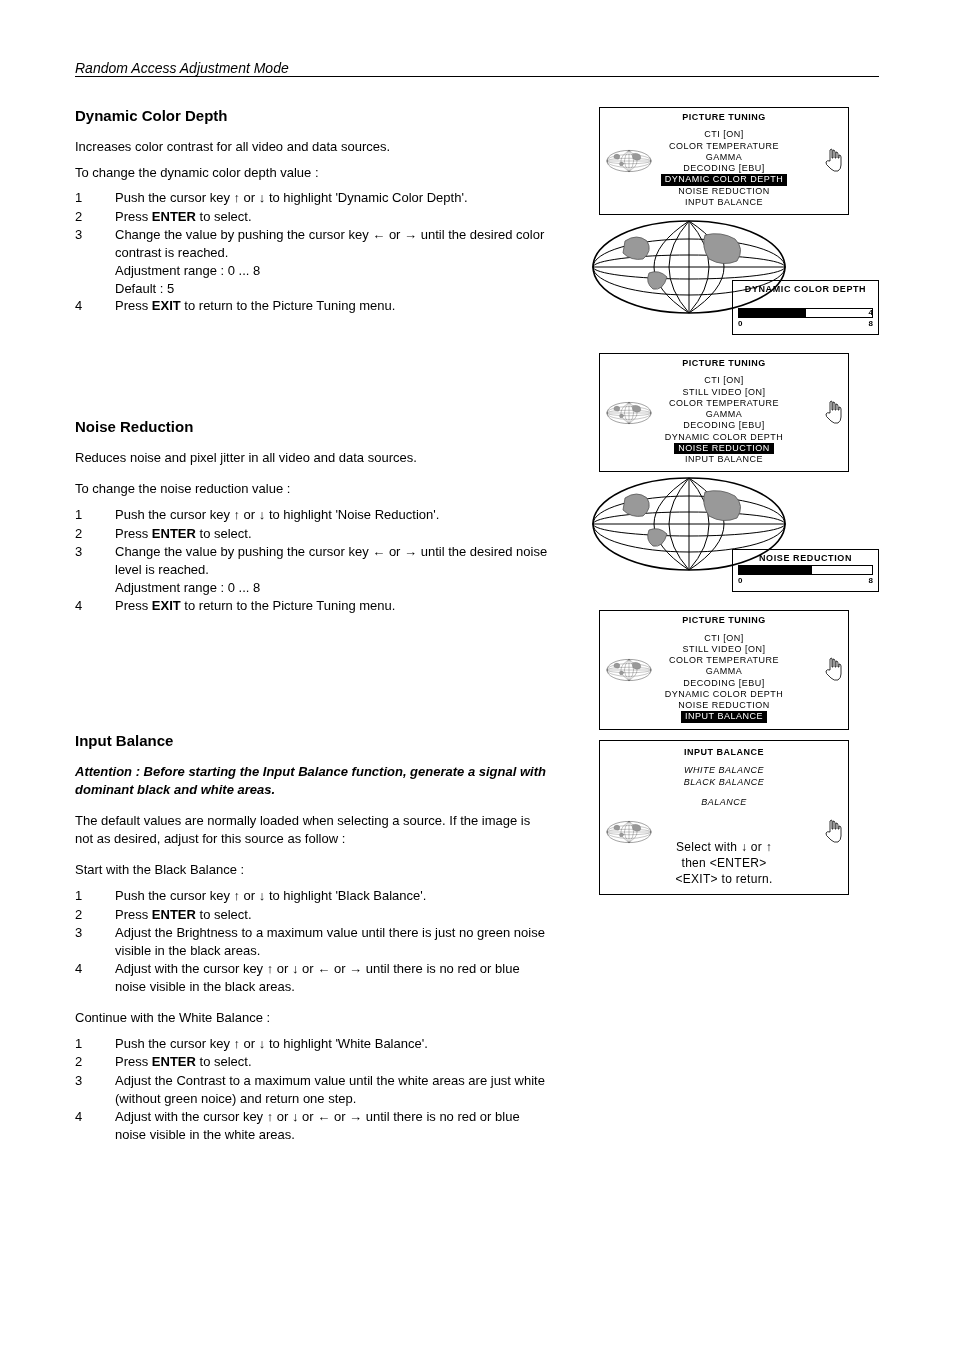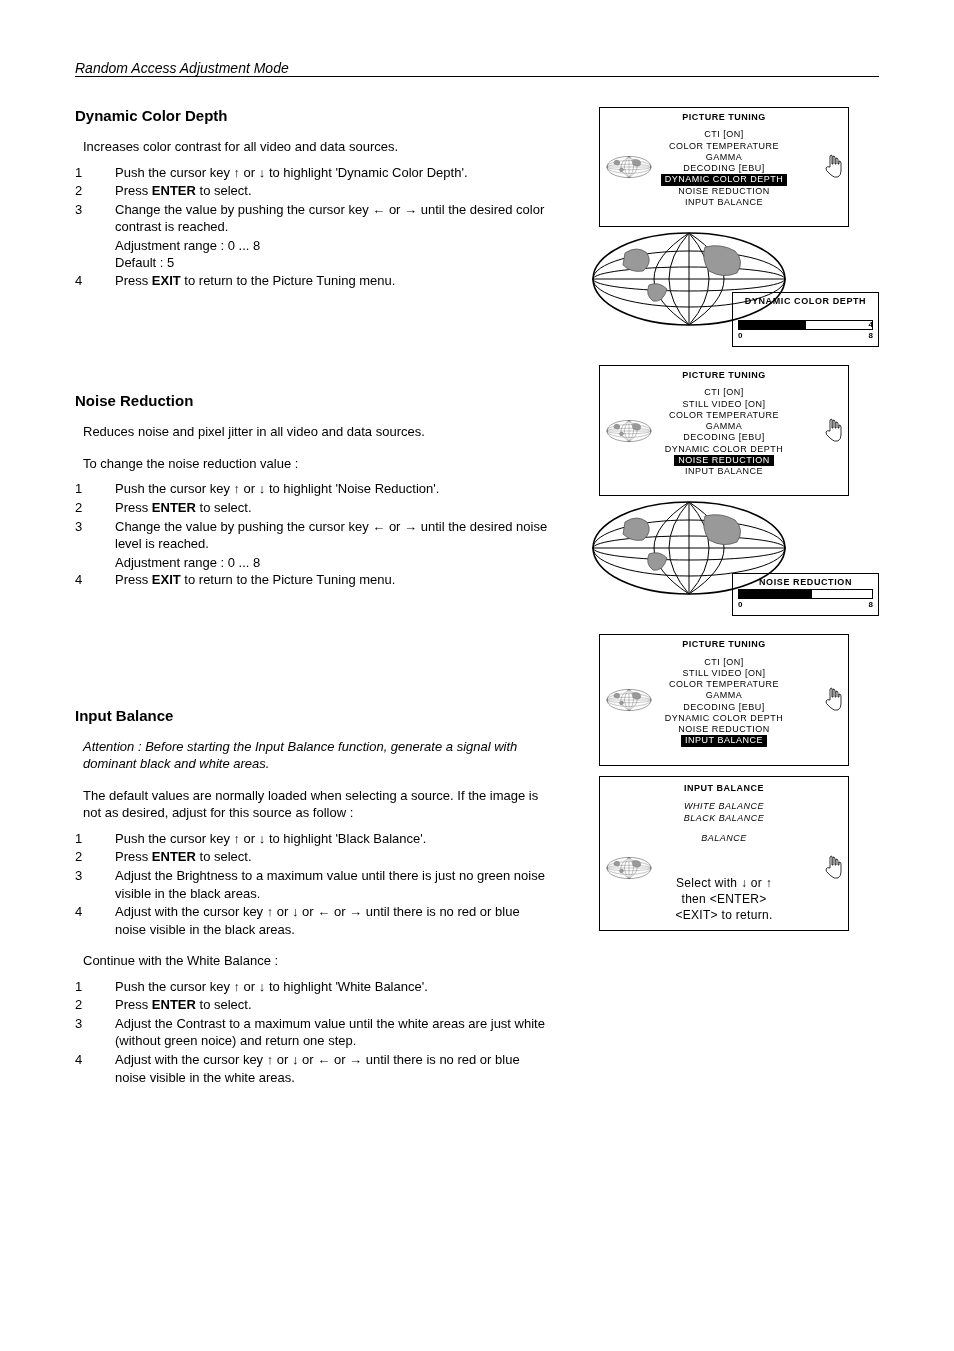--- a/index.html
+++ b/index.html
@@ -40,7 +40,7 @@
   .section-gap2 { height: 110px; }
   .menu-box {
     border: 1px solid #000;
-    padding: 4px 0 18px 0;
+    padding: 4px 0 6px 0;
     font-size: 9px;
     text-align: center;
     position: relative;

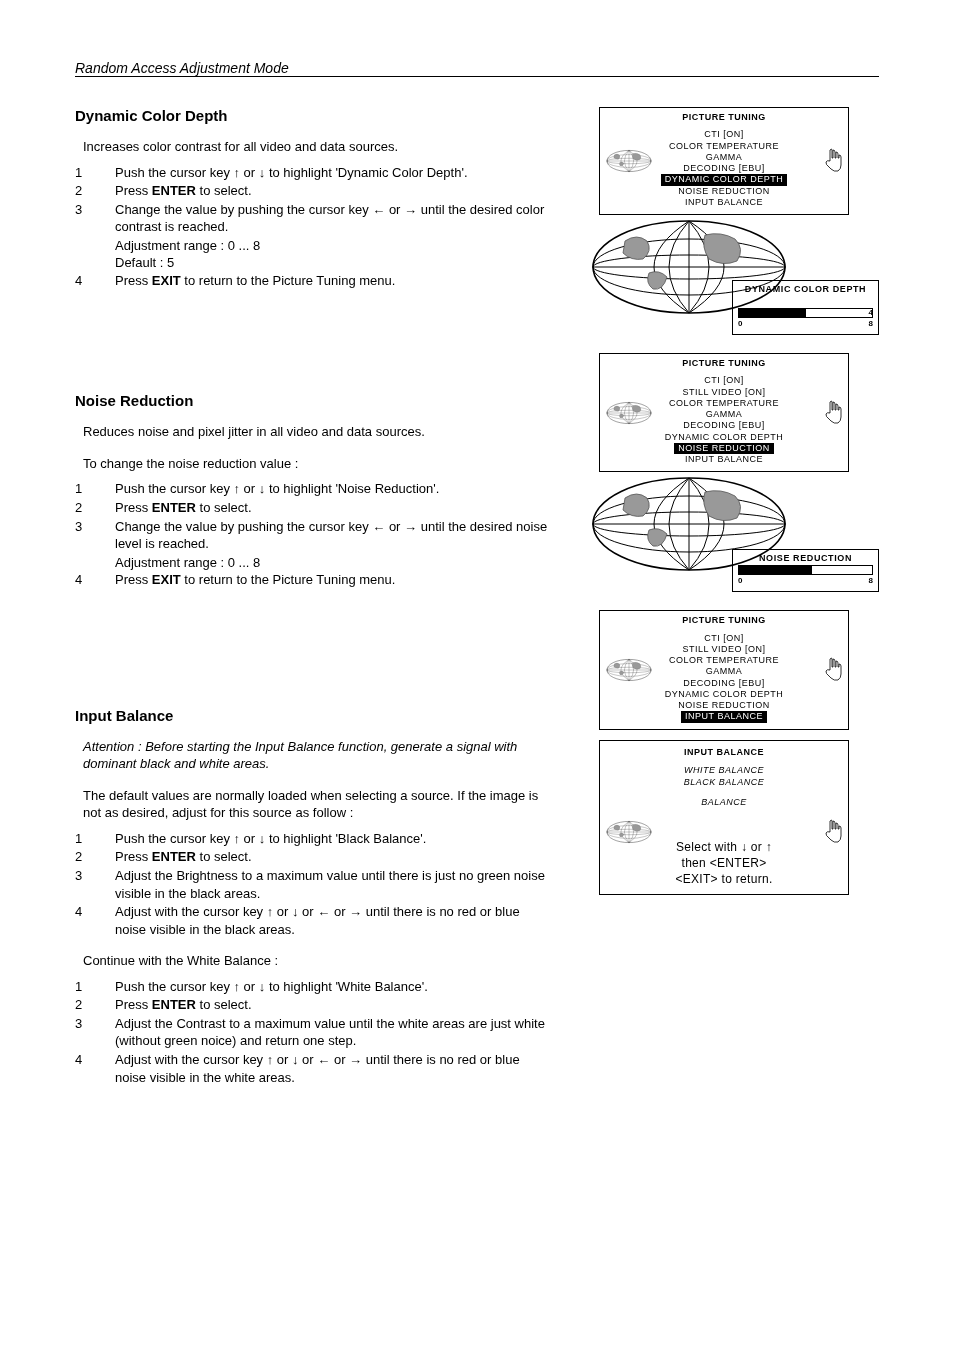--- a/index.html
+++ b/index.html
@@ -29,7 +29,7 @@
     font-weight: bold;
     margin: 0 0 14px 0;
   }
-  p { margin: 0 0 8px 8px; line-height: 1.35; }
+  p { margin: 0 0 8px 0; line-height: 1.35; }
   .italic { font-style: italic; }
   .steps { margin: 0 0 8px 0; }
   .step { display: flex; margin-bottom: 1px; line-height: 1.35; }

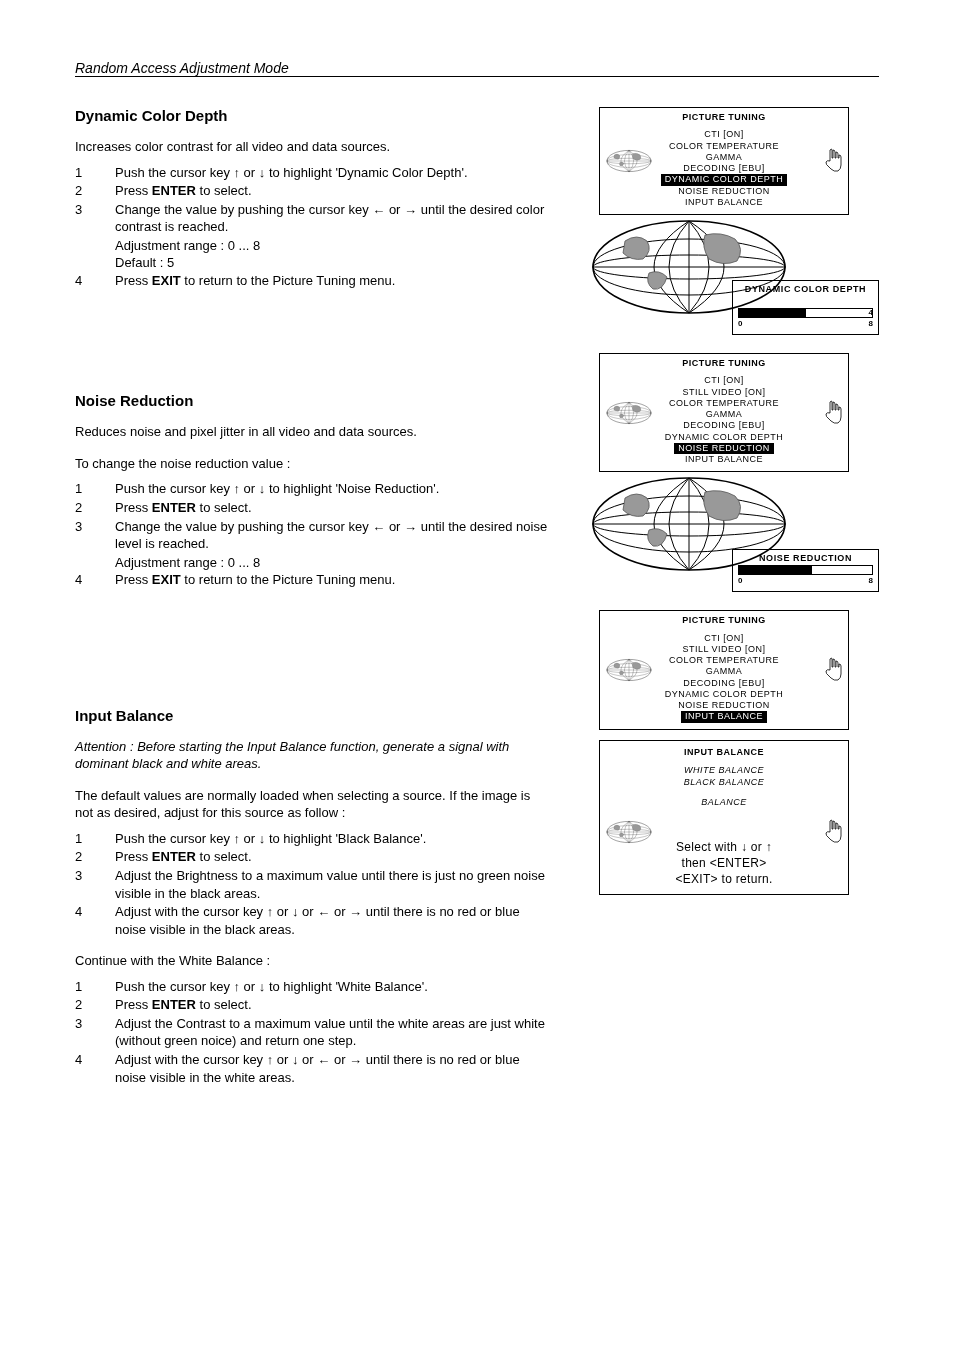--- a/index.html
+++ b/index.html
@@ -151,6 +151,7 @@
 
     <h2>Dynamic Color Depth</h2>
     <p>Increases color contrast for all video and data sources.</p>
+    <p>To change the dynamic color depth value :</p>
     <div class="steps">
       <div class="step">
           <span class="step-num">1</span>

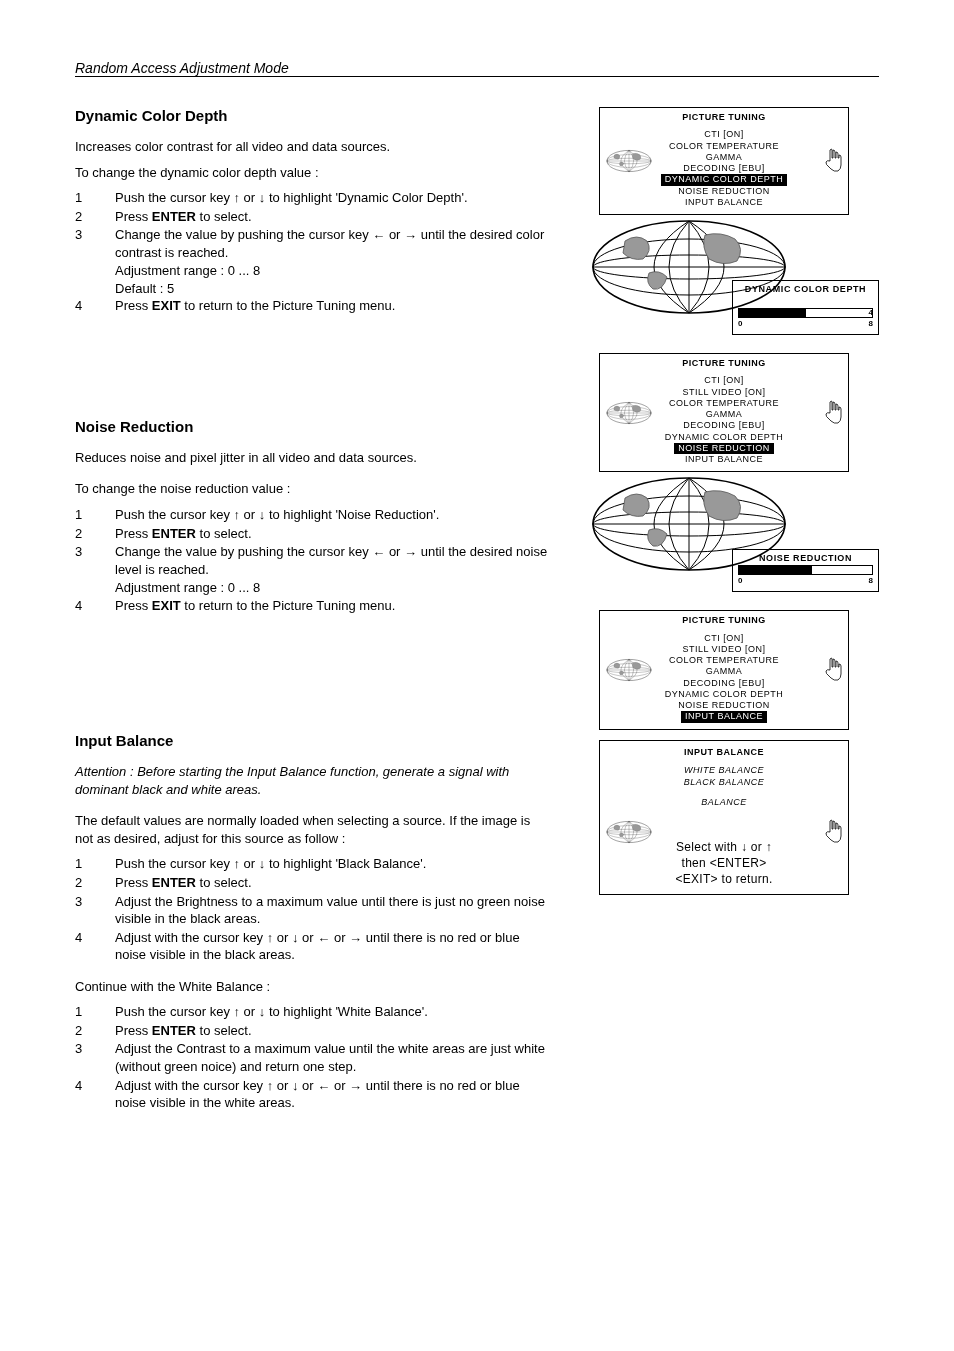--- a/index.html
+++ b/index.html
@@ -30,7 +30,7 @@
     margin: 0 0 14px 0;
   }
   p { margin: 0 0 8px 0; line-height: 1.35; }
-  .italic { font-style: italic; }
+  .italic { font-style: italic; font-weight: bold; }
   .steps { margin: 0 0 8px 0; }
   .step { display: flex; margin-bottom: 1px; line-height: 1.35; }
   .step-num { width: 40px; flex-shrink: 0; }

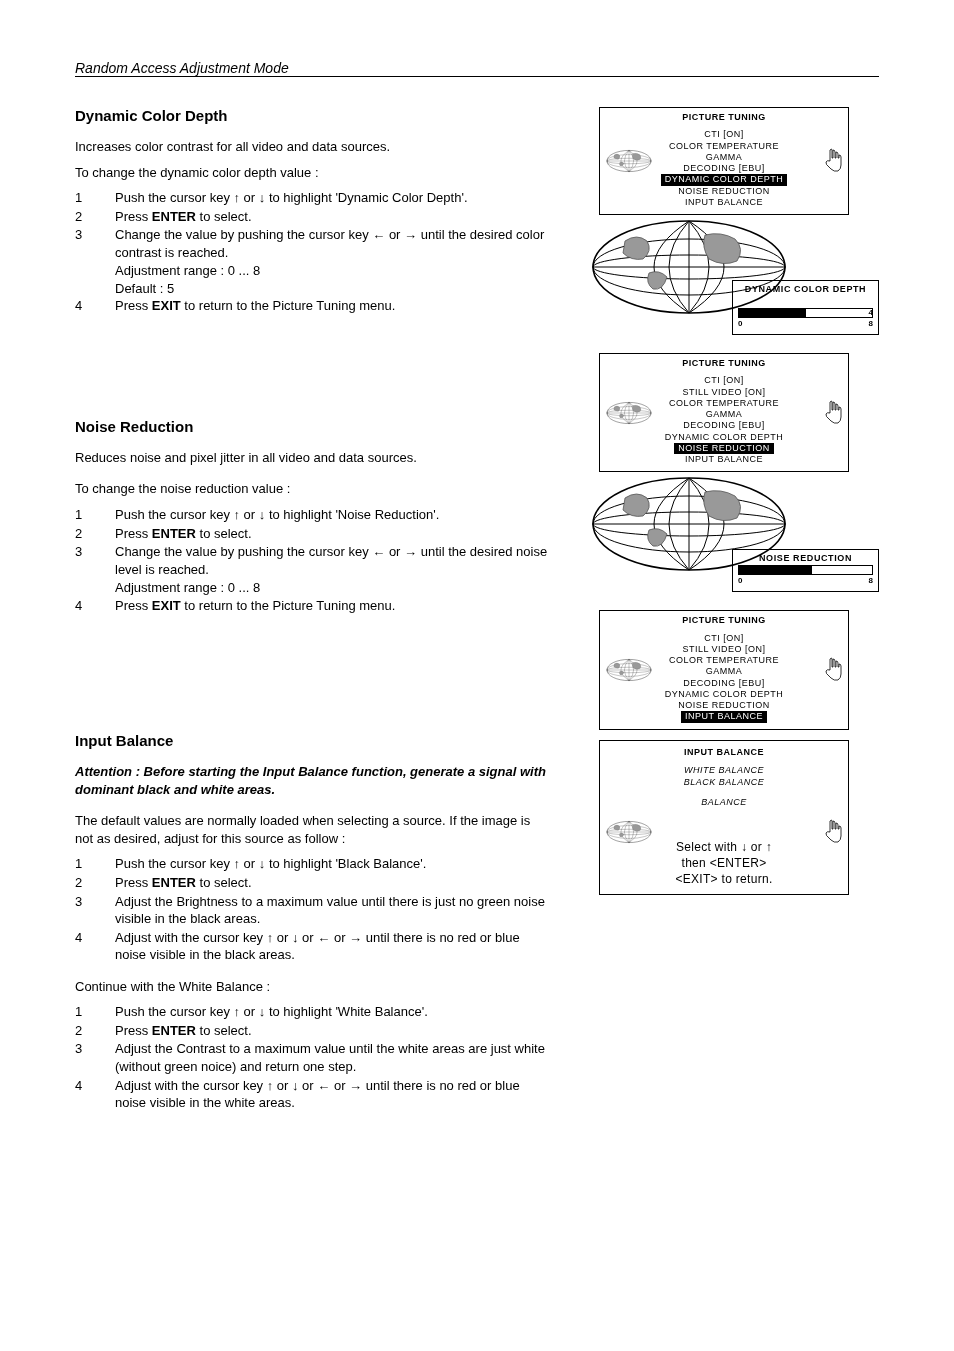--- a/index.html
+++ b/index.html
@@ -203,6 +203,7 @@
     <h2>Input Balance</h2>
     <p class="italic">Attention : Before starting the Input Balance function, generate a signal with dominant black and white areas.</p>
     <p style="margin-top:14px">The default values are normally loaded when selecting a source.  If the image is not as desired, adjust for this source as follow :</p>
+    <p style="margin-top:14px">Start with the Black Balance :</p>
     <div class="steps">
       <div class="step">
           <span class="step-num">1</span>

